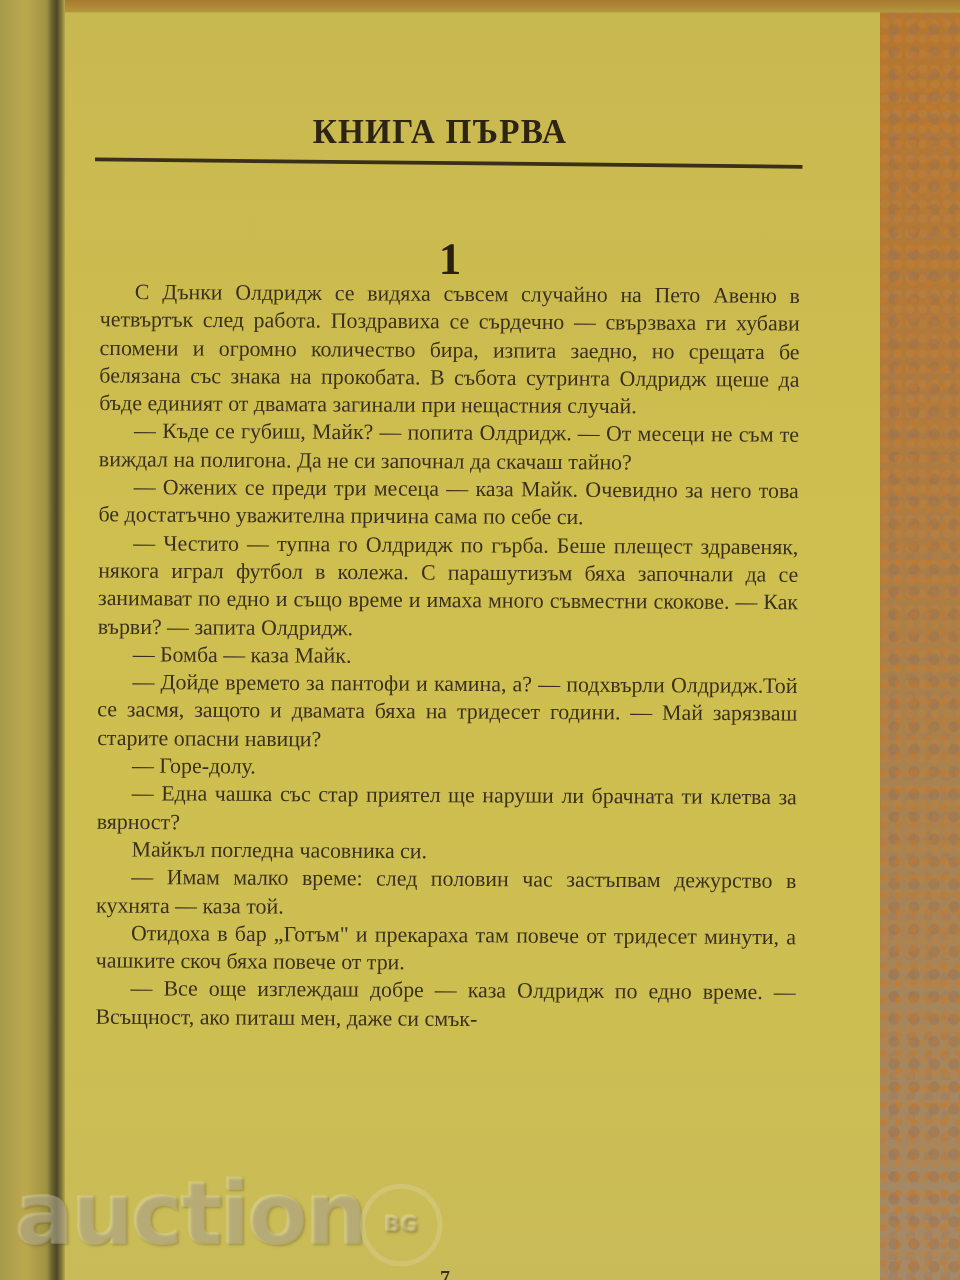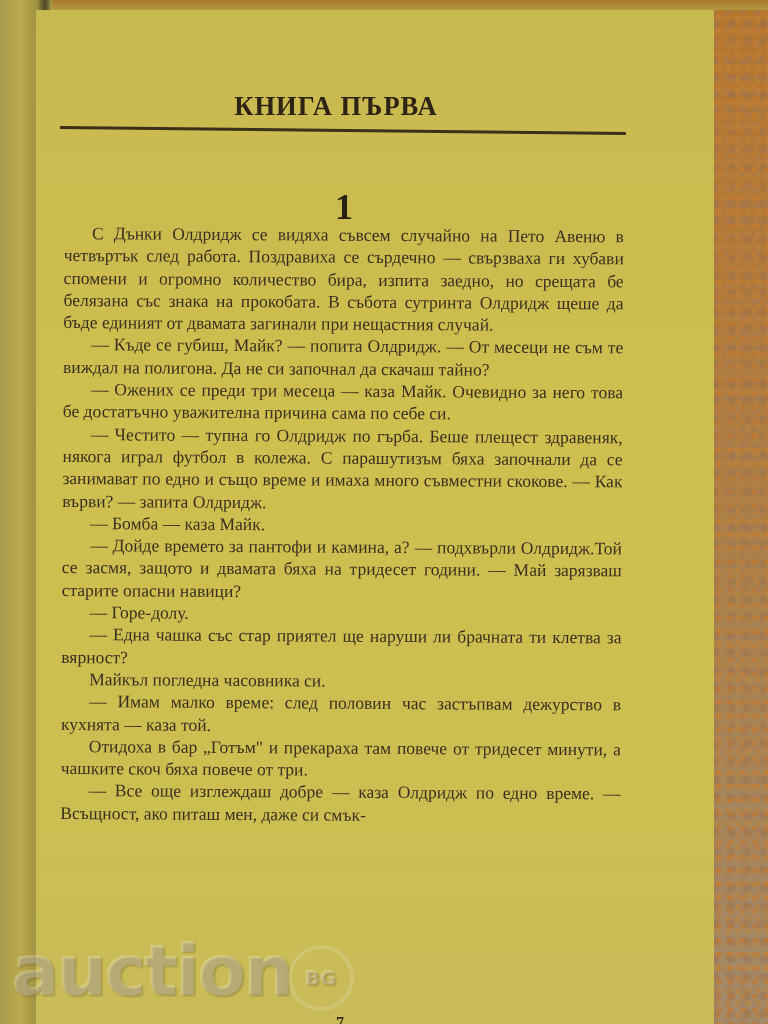--- a/index.html
+++ b/index.html
@@ -57,12 +57,11 @@
     }
     .page {
       position: absolute;
-      left: 36px;
+      left: 52px;
       top: 10px;
       width: 652px;
       height: 1014px;
       background: linear-gradient(180deg, #c8b850 0%, #cfbf4f 40%, #cdbe52 80%, #c9bb58 100%);
-      padding-left: 26px;
     }
     .book-title {
       position: absolute;

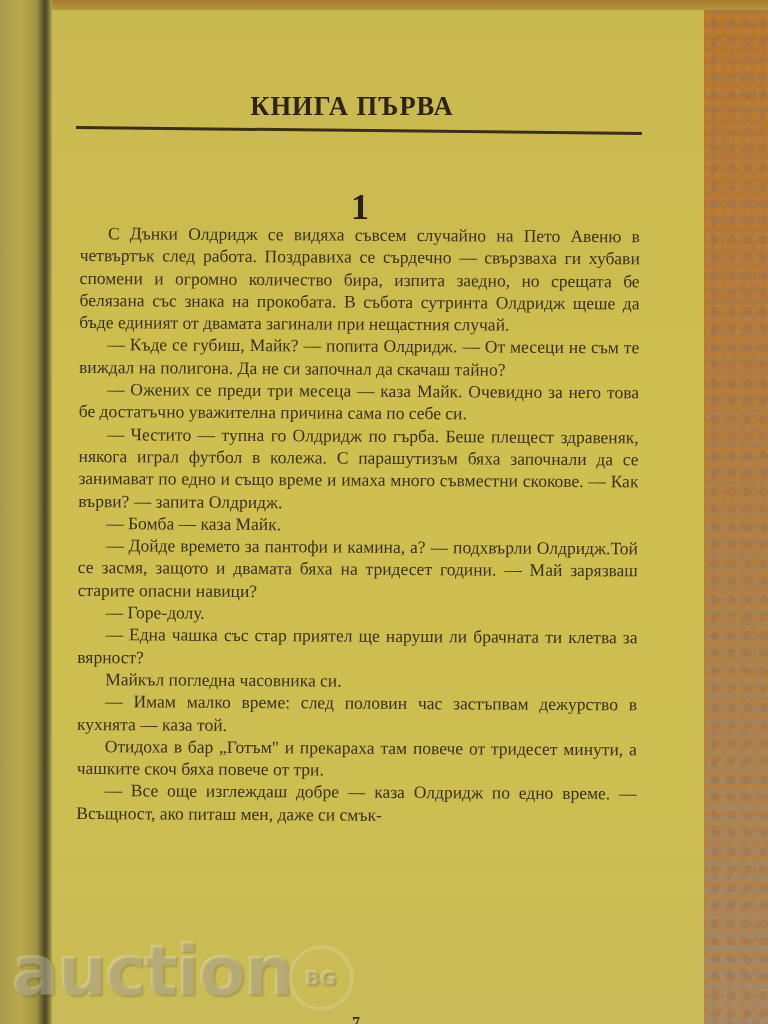--- a/index.html
+++ b/index.html
@@ -142,7 +142,7 @@
       height: 58px;
       border: 4px solid rgba(230,225,200,0.25);
       border-radius: 50%;
-      font-size: 20px;
+      font-size: 17px;
       line-height: 58px;
       text-align: center;
       vertical-align: 10px;

